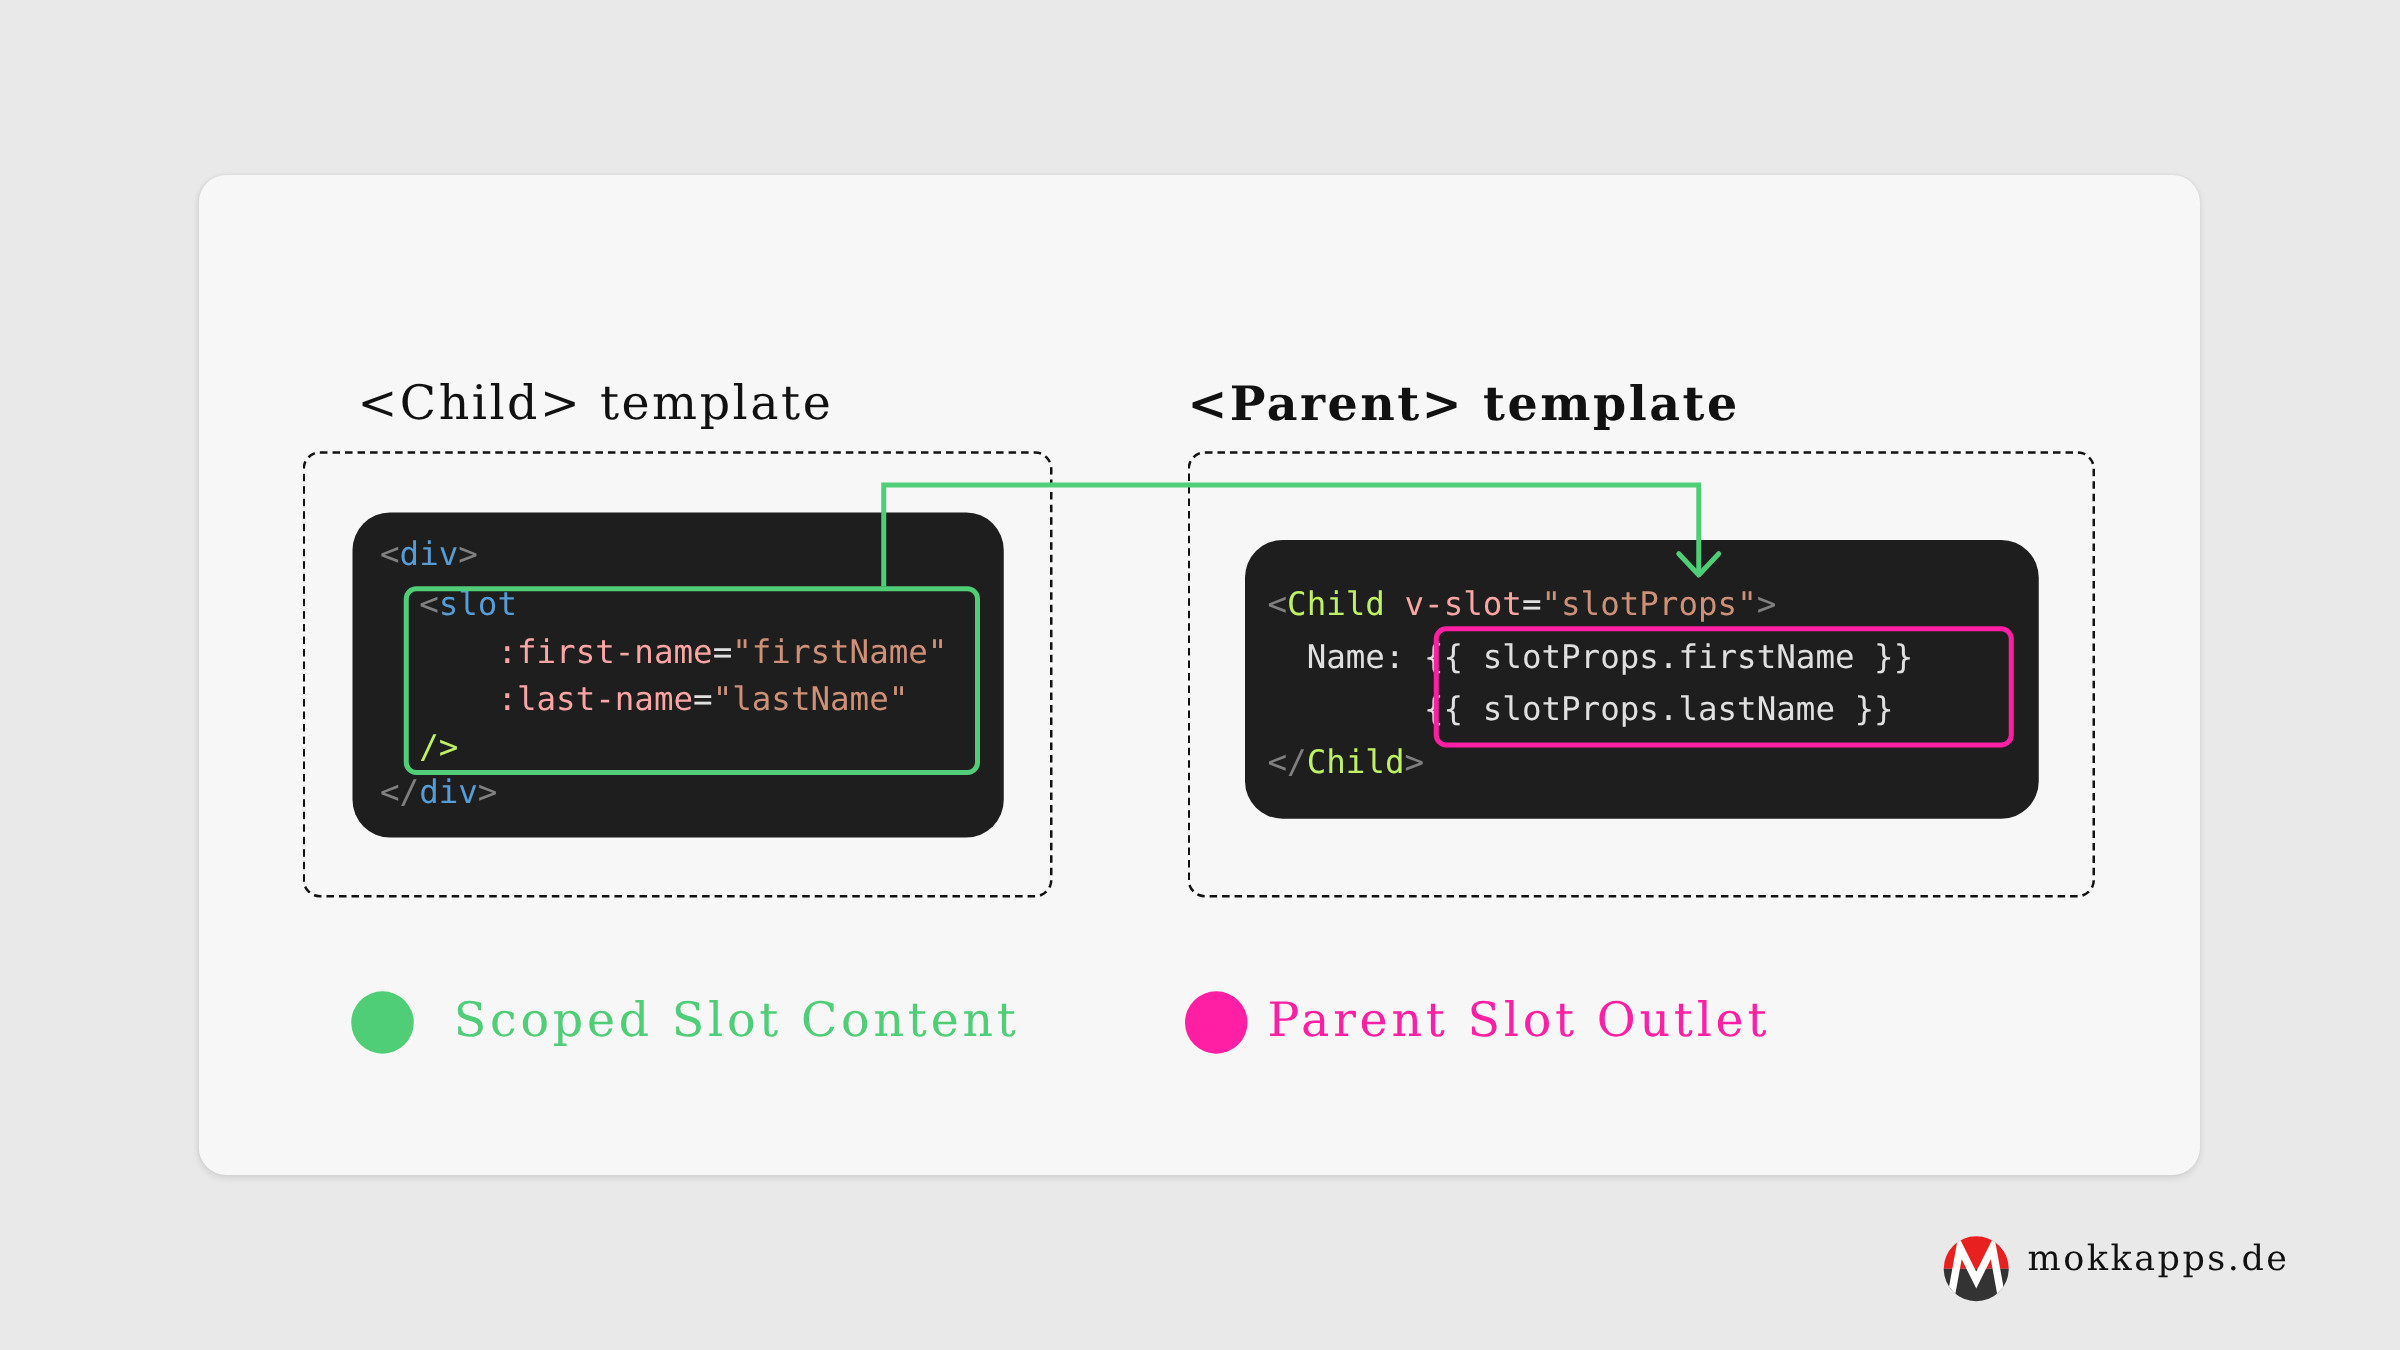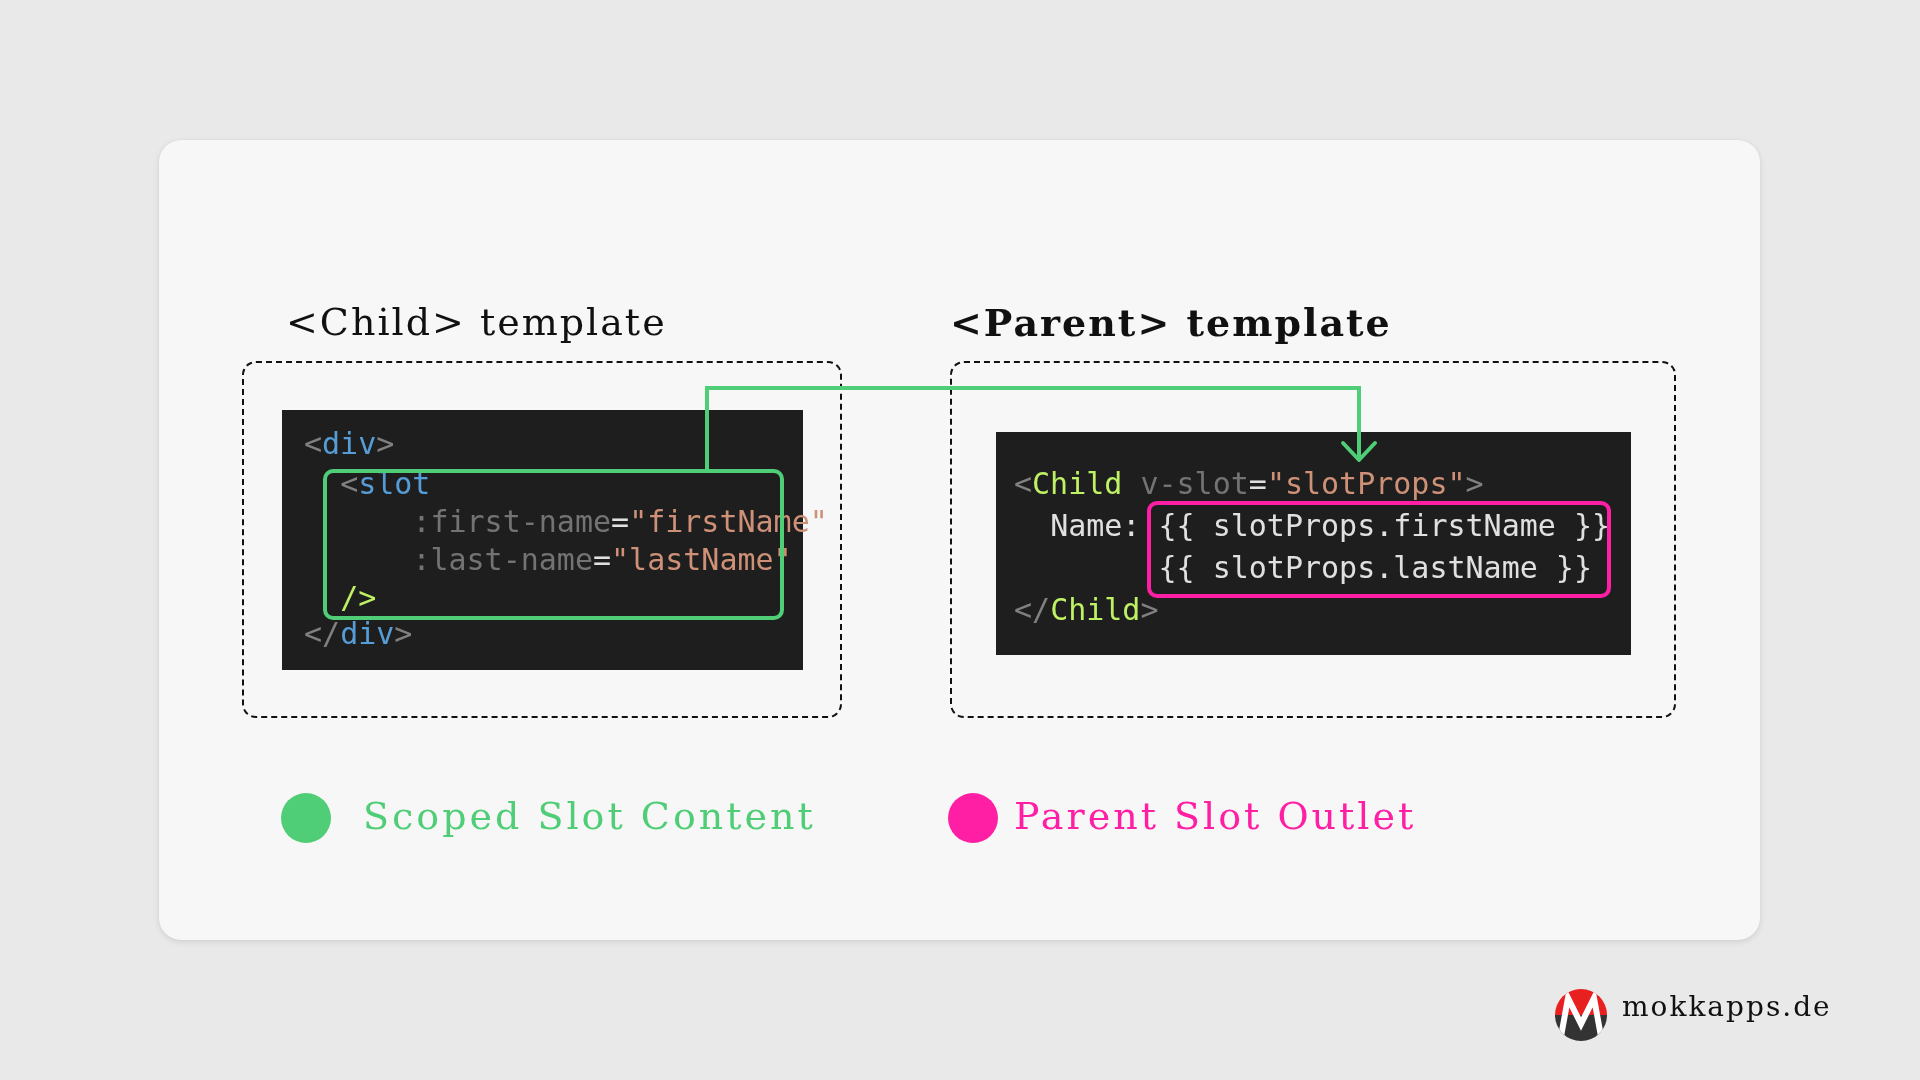--- a/index.html
+++ b/index.html
@@ -25,8 +25,8 @@
   }
   .code {
     position: absolute; background: #1e1e1e; box-sizing: border-box;
-    font-family: "DejaVu Sans Mono", monospace; font-size: 30px;
-    color: #d4d4d4; white-space: pre;
+    font-family: "DejaVu Sans Mono", monospace; font-size: 26px;
+    color: #d4d4d4; white-space: pre; border-radius: 30px;
   }
   .code .line { position: absolute; left: 0; height: 36px; line-height: 36px; }
   .c-punc { color: #808080; }

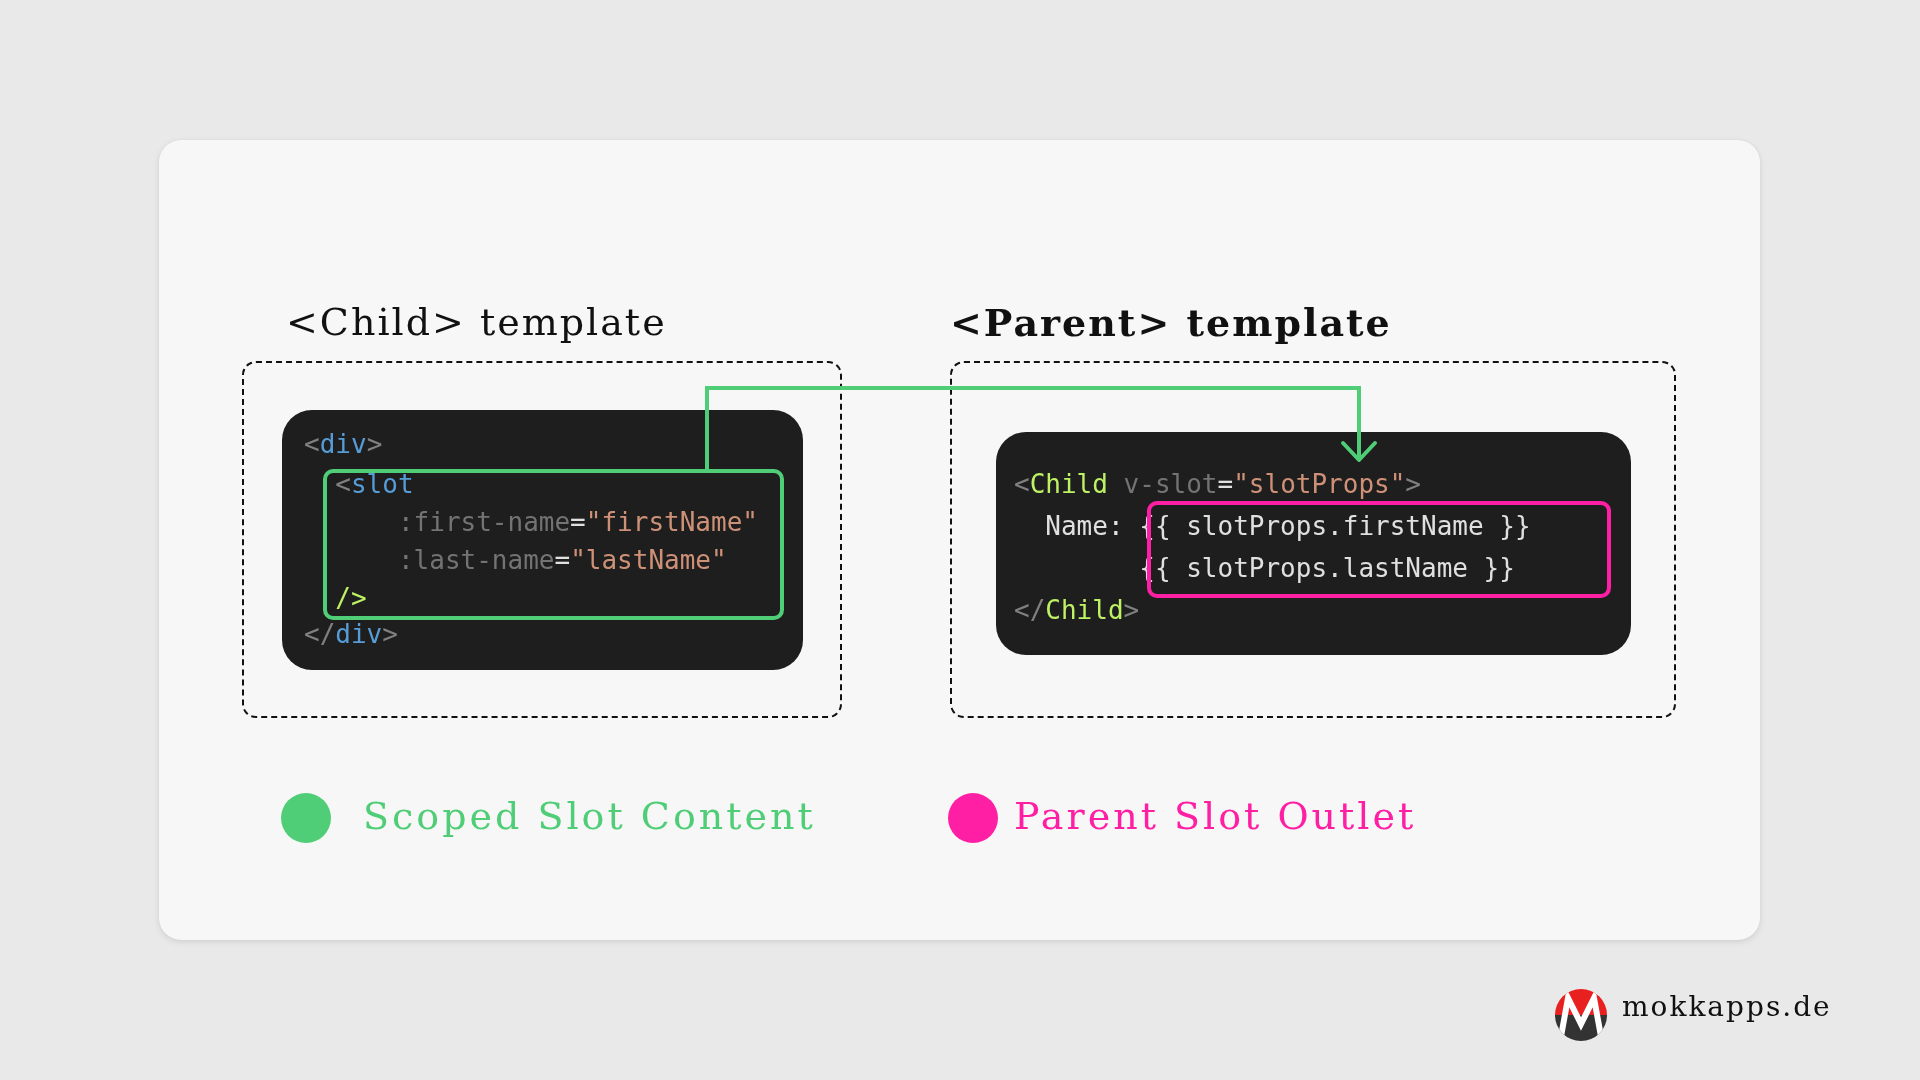--- a/index.html
+++ b/index.html
@@ -32,7 +32,7 @@
   .c-punc { color: #808080; }
   .c-tag { color: #569cd6; }
   .c-comp { color: #bef264; }
-  .c-attr { color: #737373; }
+  .c-attr { color: #fca5a5; }
   .c-str { color: #ce9178; }
   .c-text { color: #e0e0e0; }
   .hl-green {

